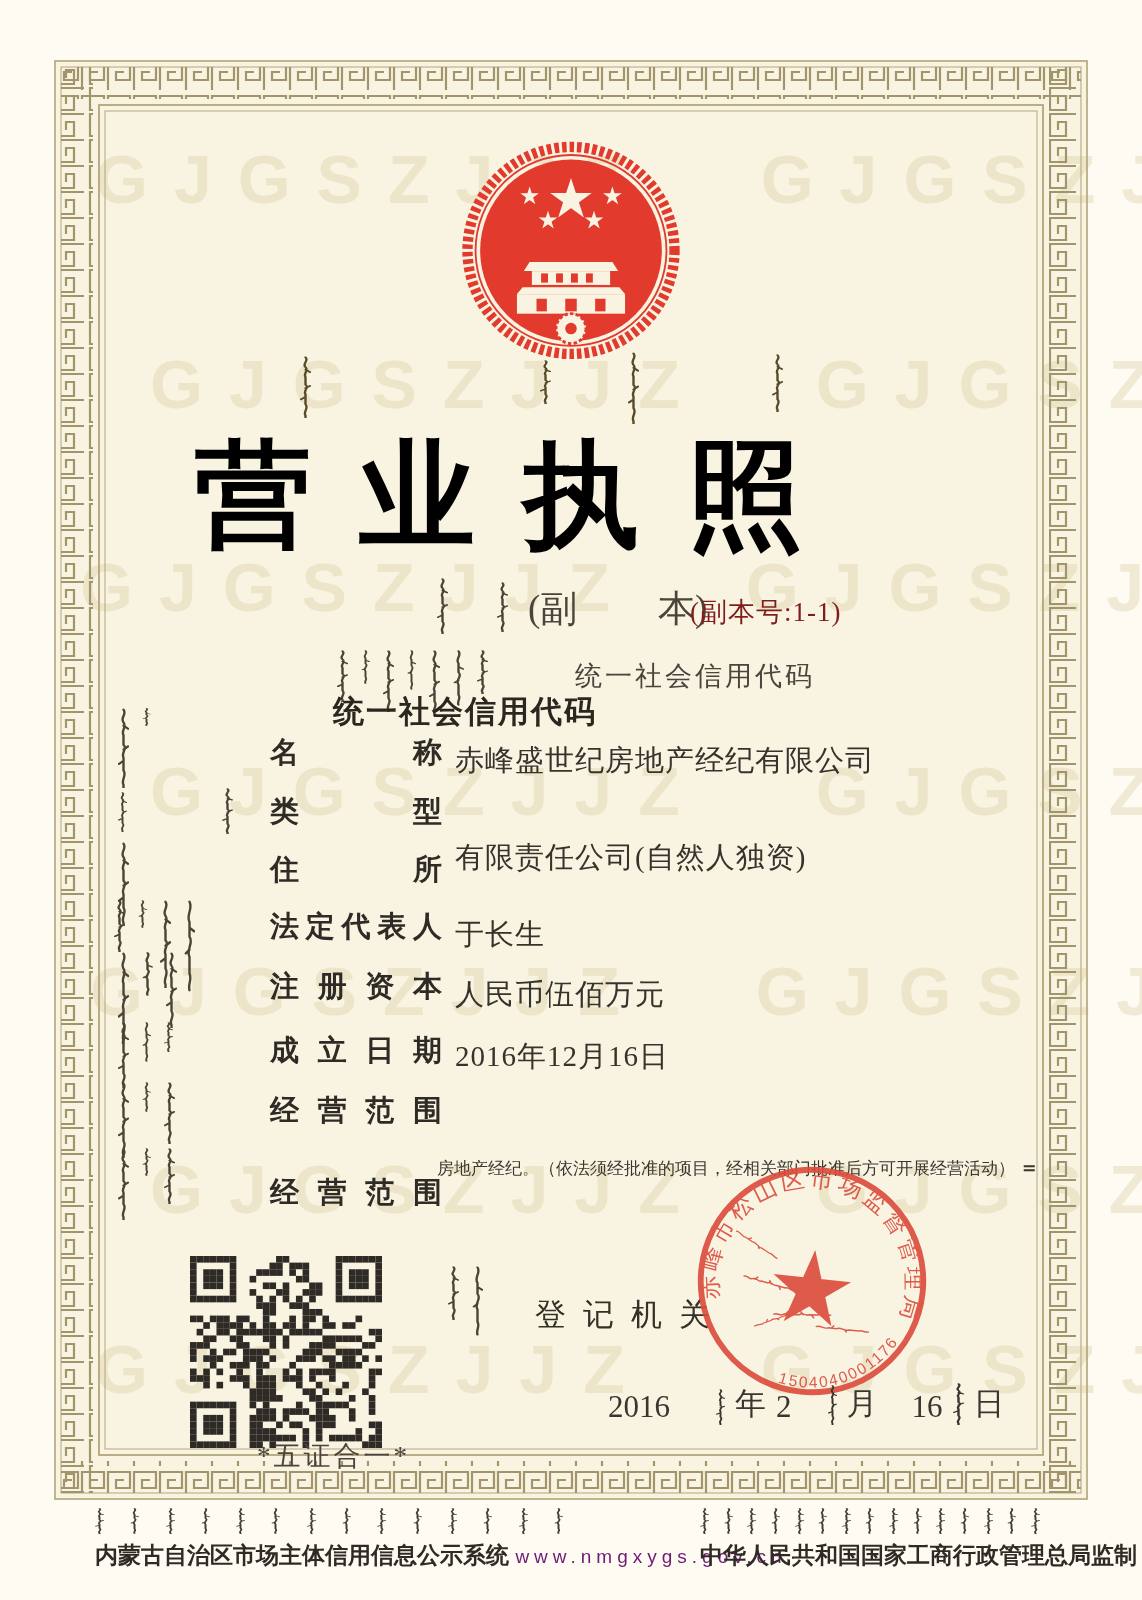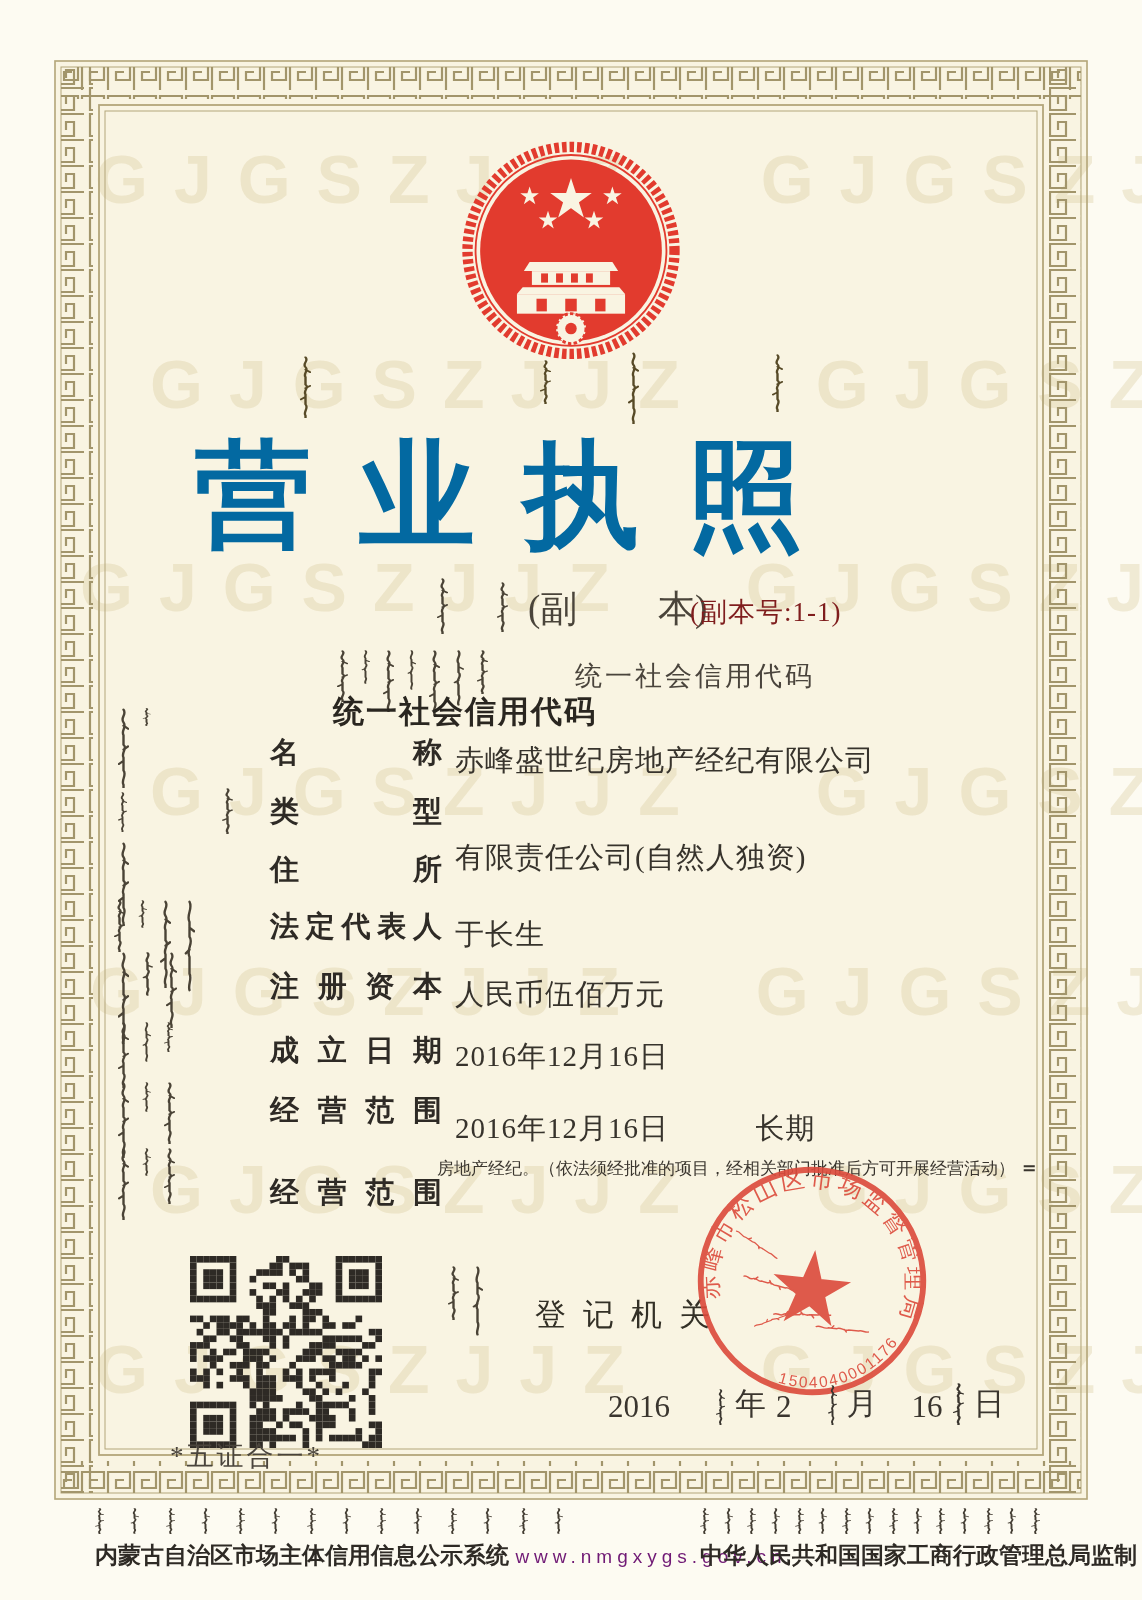--- a/index.html
+++ b/index.html
@@ -13,7 +13,7 @@
   .wm span{margin-right:110px;}
   
   .cert-title{position:absolute;left:0;top:418px;width:998px;text-align:center;
-      font-size:116px;font-weight:bold;color:#0369a1;letter-spacing:48px;text-indent:48px;
+      font-size:116px;font-weight:bold;color:#000000;letter-spacing:48px;text-indent:48px;
       font-family:"Liberation Sans",sans-serif;}
   .dup-open,.dup-close{position:absolute;font-size:37px;color:#4a443a;font-family:"Liberation Serif",serif;}
   .copy-no{position:absolute;font-size:27px;color:#7f1d1d;font-family:"Liberation Serif",serif;letter-spacing:1px;}

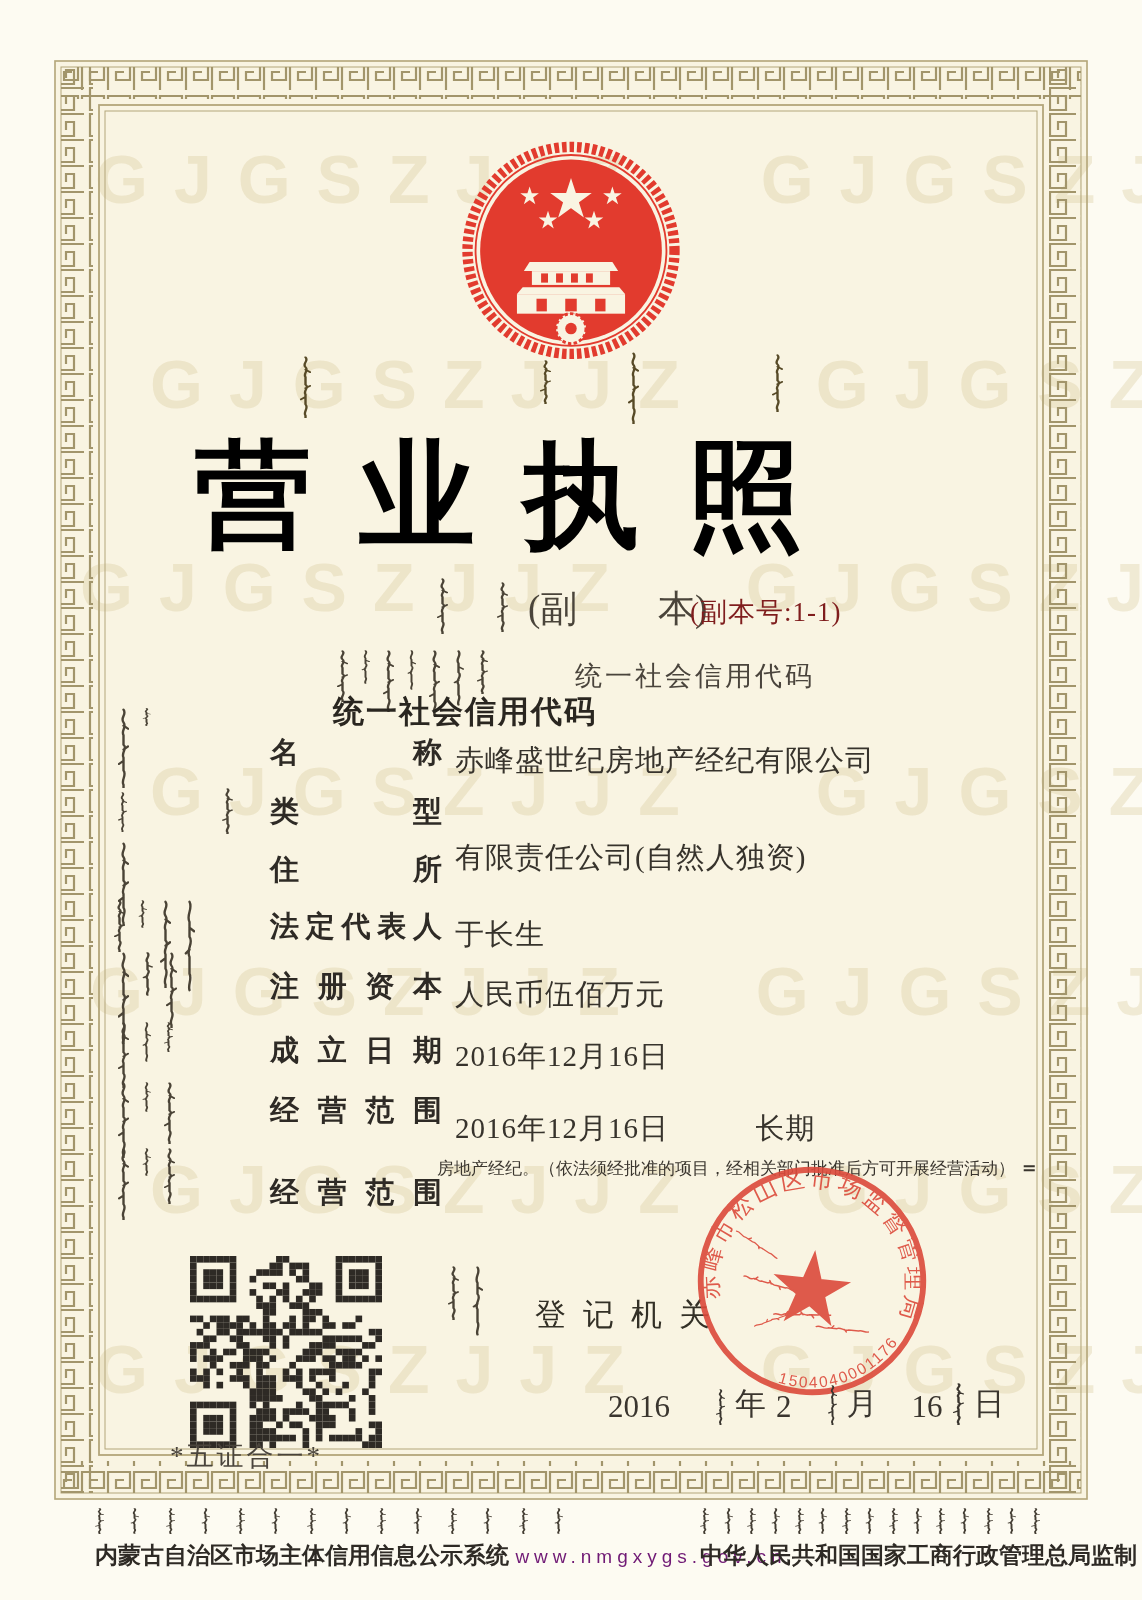--- a/index.html
+++ b/index.html
@@ -277,11 +277,6 @@
       </svg>
     </div>
   <div class="f-label" style="top:1094px">经营范围</div>
-  <div class="f-value" style="top:1110px">
-    <span>2016年12月16日</span>
-    <span style="display:inline-block;width:70px"></span>
-    <span>长期</span>
-  </div>
 
   <div class="mg-cluster" style="left:118px;top:1148px">
       <svg viewBox="0 0 12 100" preserveAspectRatio="none" style="height: 72px; width: 11px;">

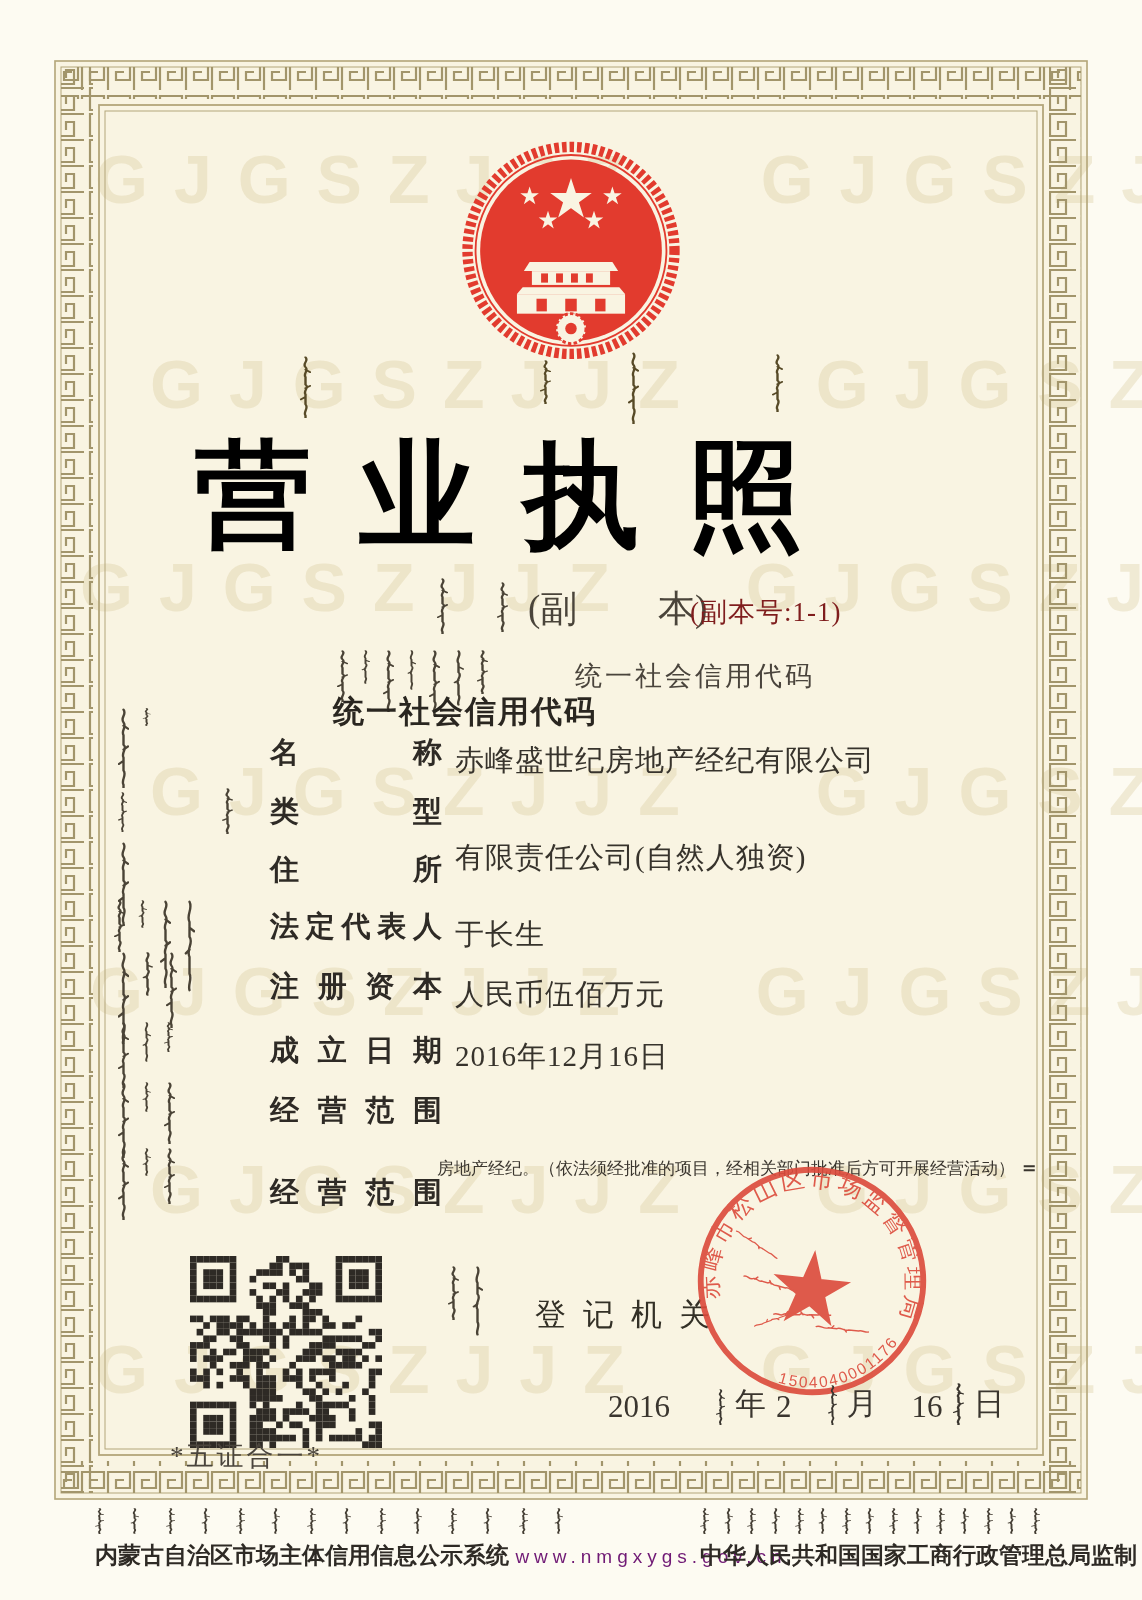--- a/index.html
+++ b/index.html
@@ -40,7 +40,7 @@
   .date-row .mg-cluster{position:static;}
   
   .qr{position:absolute;left:190px;top:1256px;width:192px;height:192px;}
-  .qr-caption{position:absolute;left:170px;top:1438px;width:240px;text-align:left;font-size:27px;
+  .qr-caption{position:absolute;left:170px;top:1438px;width:240px;text-align:right;font-size:27px;
       letter-spacing:3px;color:#4a443c;font-family:"Liberation Serif",serif;}
   
   .seal{position:absolute;left:690px;top:1158px;width:244px;height:246px;opacity:.9;

